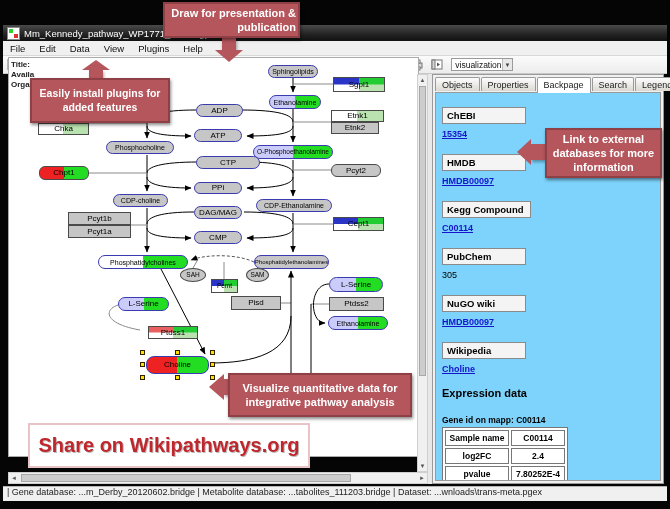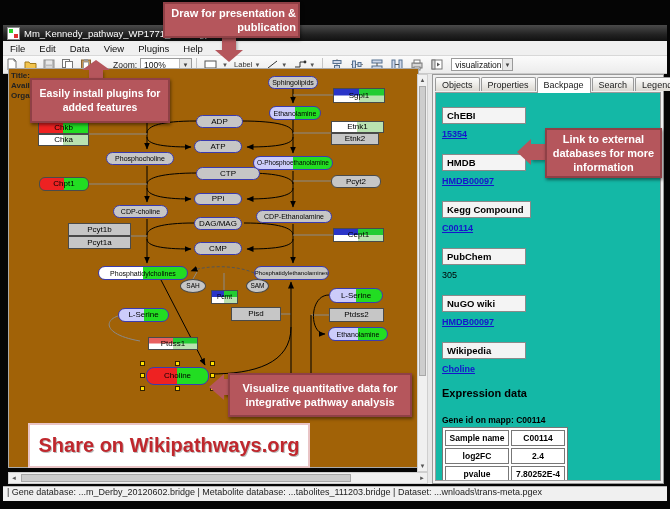--- a/index.html
+++ b/index.html
@@ -28,7 +28,7 @@
   .dd{font-size:6px;color:#555;margin-left:2px;}
 
   
-  #canvas{left:8px;top:68px;width:409px;height:398px;background:#a16207;border:1px solid #aaa;
+  #canvas{left:8px;top:57px;width:409px;height:398px;background:#ffffff;border:1px solid #aaa;
     box-sizing:content-box;overflow:hidden;}
   .pw-node{position:absolute;display:flex;align-items:center;justify-content:center;
     font-size:8px;color:#000;text-align:center;line-height:1;box-sizing:border-box;overflow:hidden;white-space:nowrap;}

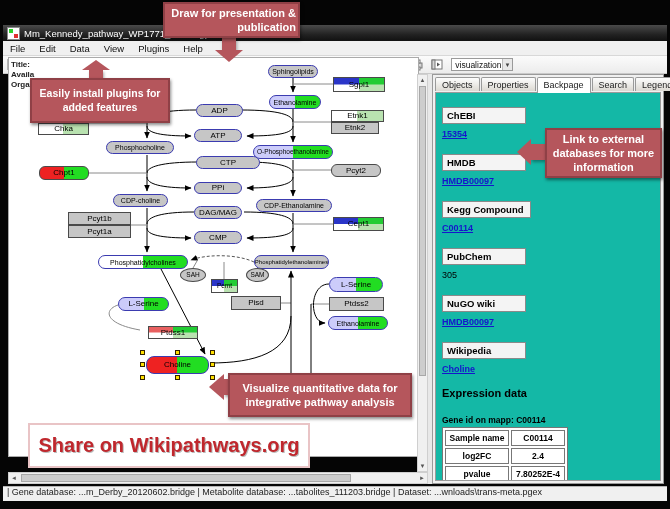--- a/index.html
+++ b/index.html
@@ -67,7 +67,7 @@
   .tab{padding:2px 6px 0 6px;border:1px solid #9a9a9a;border-bottom:none;background:linear-gradient(#fdfdfd,#dcd9d2);
     margin-right:1px;border-radius:2px 2px 0 0;height:14px;box-sizing:border-box;}
   .tab.active{background:#fff;font-weight:normal;height:16px;position:relative;z-index:2;}
-  #panel-content{position:absolute;left:2px;top:17px;right:2px;bottom:2px;background:#14b8a6;
+  #panel-content{position:absolute;left:2px;top:17px;right:2px;bottom:2px;background:#7dd3fc;
     border:1px solid #9a9a9a;overflow:hidden;padding:12px 0 16px 6px;box-sizing:border-box;}
   .bp-section{margin-bottom:13px;}
   .bp-header{display:inline-block;border:1px solid #8a8a8a;background:#f4f4f4;font-weight:bold;

